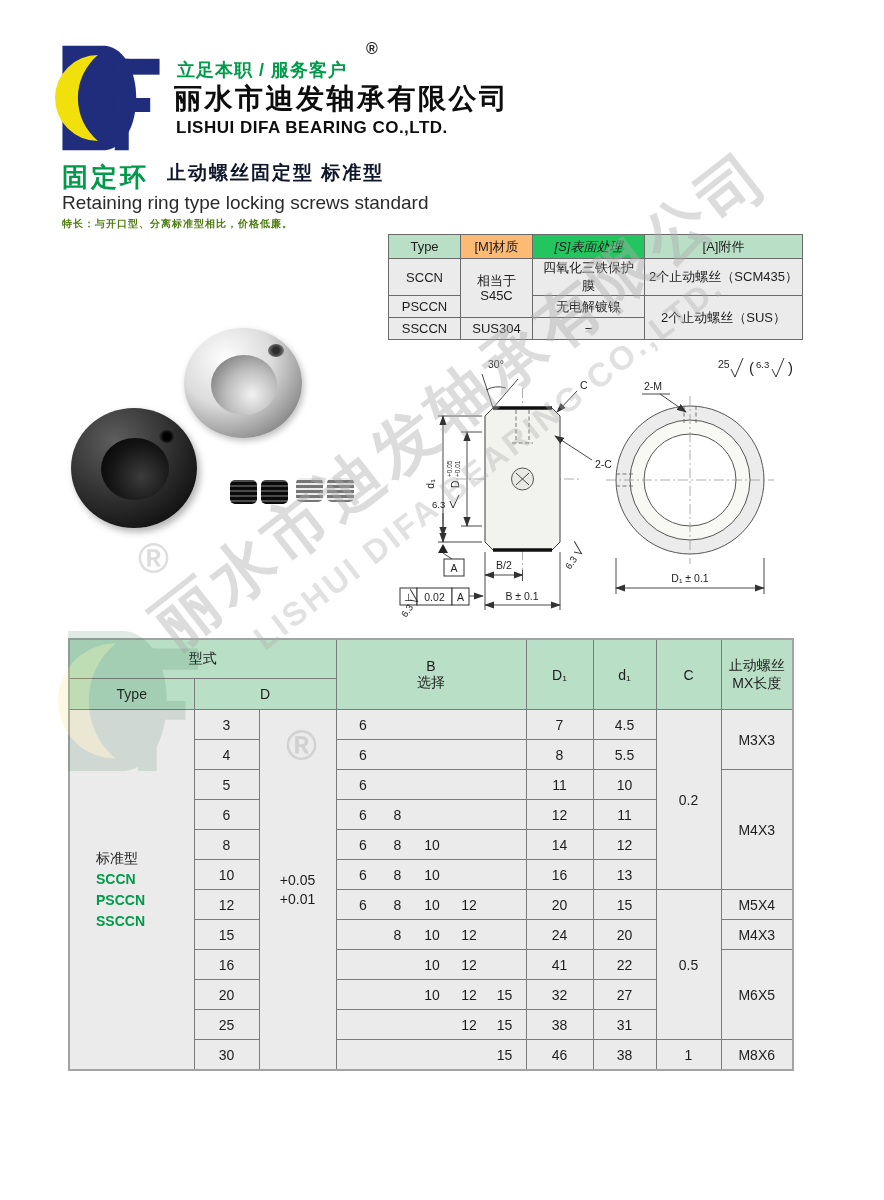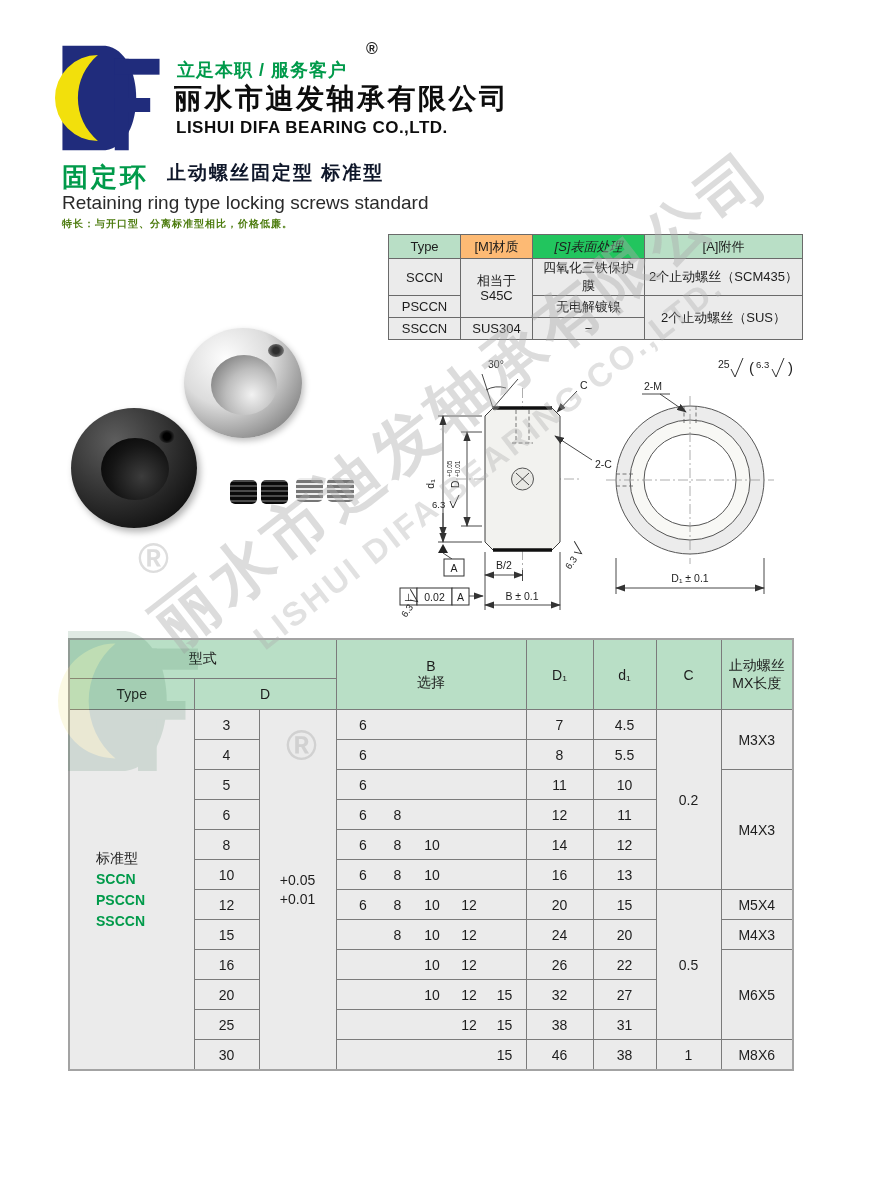--- a/index.html
+++ b/index.html
@@ -472,7 +472,7 @@
               <span></span>
             </div>
           </td>
-          <td>26</td>
+          <td>41</td>
           <td>22</td>
           <td rowspan="3">M6X5</td>
         </tr>

